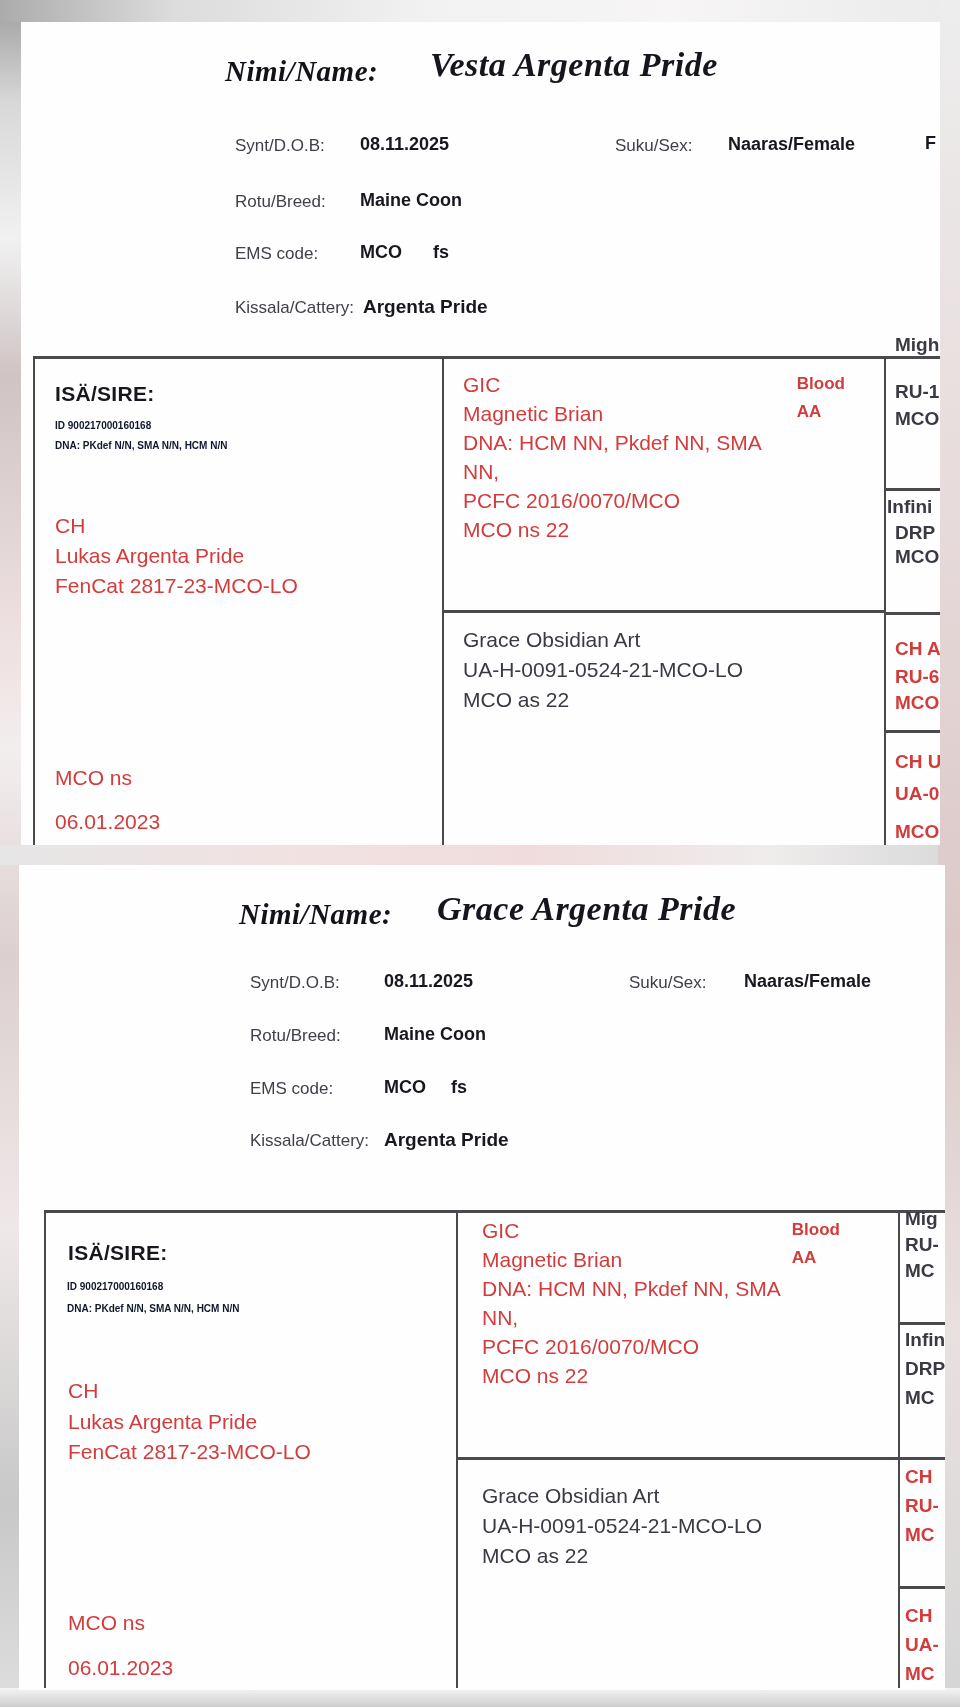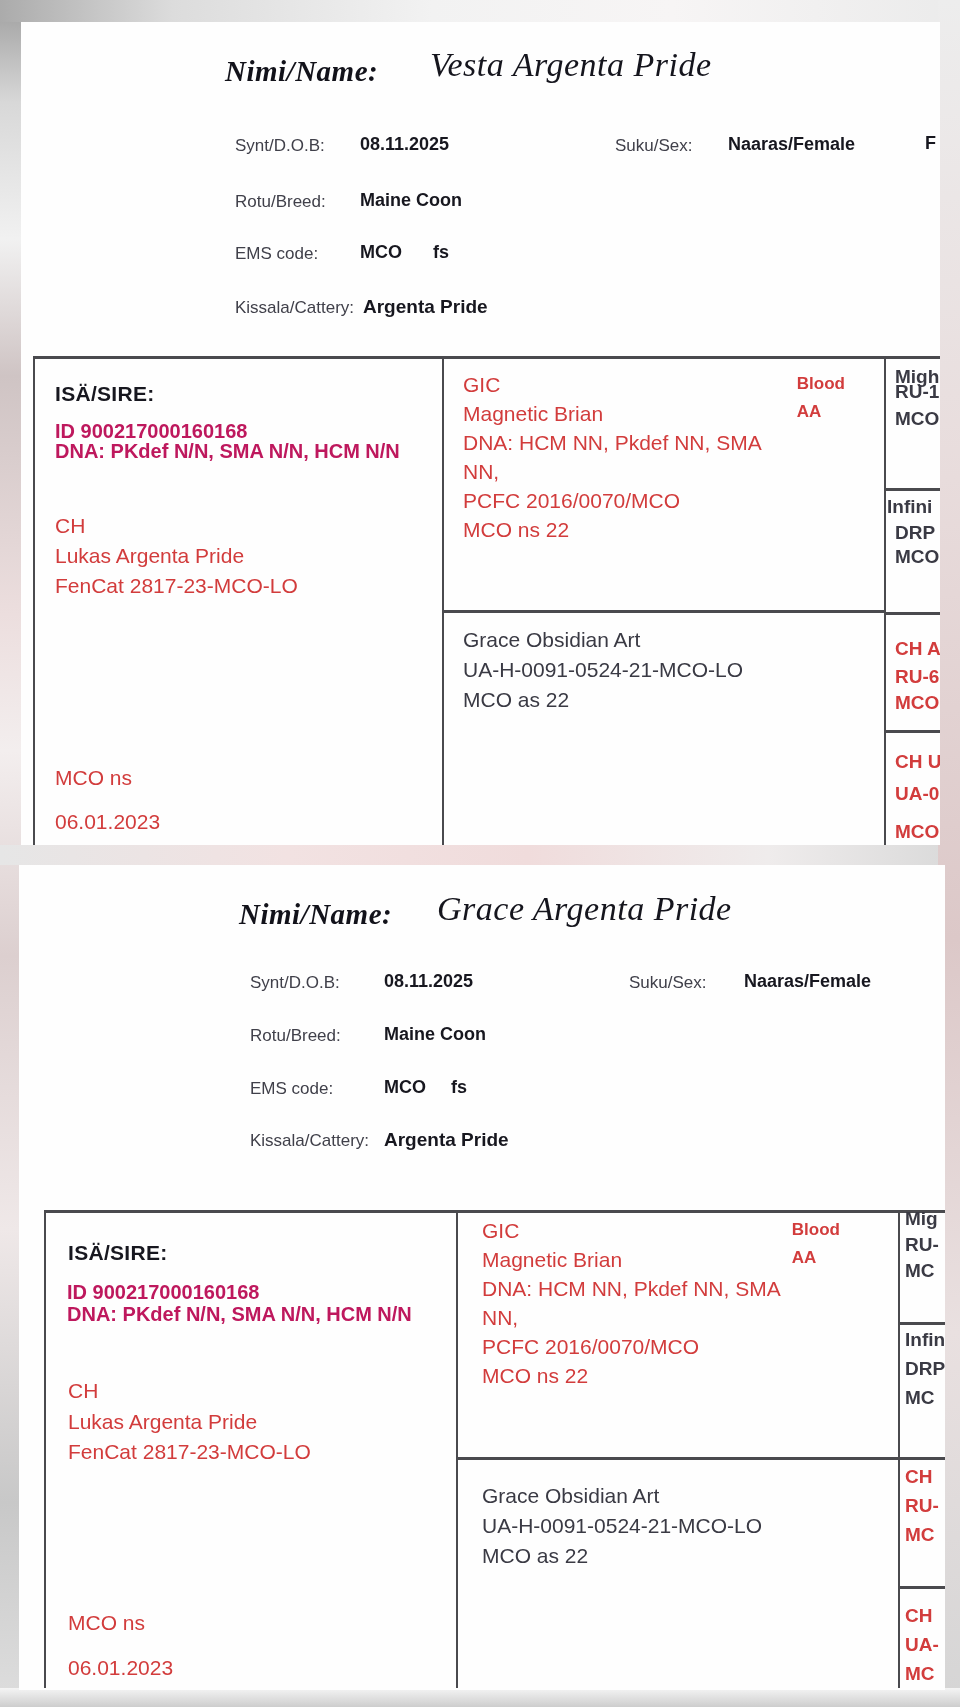--- a/index.html
+++ b/index.html
@@ -12,7 +12,7 @@
   .page{position:absolute;background:#fefefe;overflow:hidden;}
   .t{position:absolute;white-space:nowrap;line-height:1.15;}
   .title-lbl{font-family:"Liberation Serif", serif;font-style:italic;font-weight:bold;font-size:29px;color:#12121a;letter-spacing:0.5px;}
-  .cat-name{font-family:"Liberation Serif", serif;font-style:italic;font-weight:normal;font-size:34px;color:#15151d;letter-spacing:0.5px;}
+  .cat-name{font-family:"Liberation Serif", serif;font-style:italic;font-weight:bold;font-size:34px;color:#15151d;letter-spacing:0.5px;}
   .lbl{font-size:17px;color:#40404a;}
   .val{font-size:18px;font-weight:bold;color:#17171f;}
   .sire-h{font-size:21px;font-weight:bold;color:#17171f;letter-spacing:0.3px;}

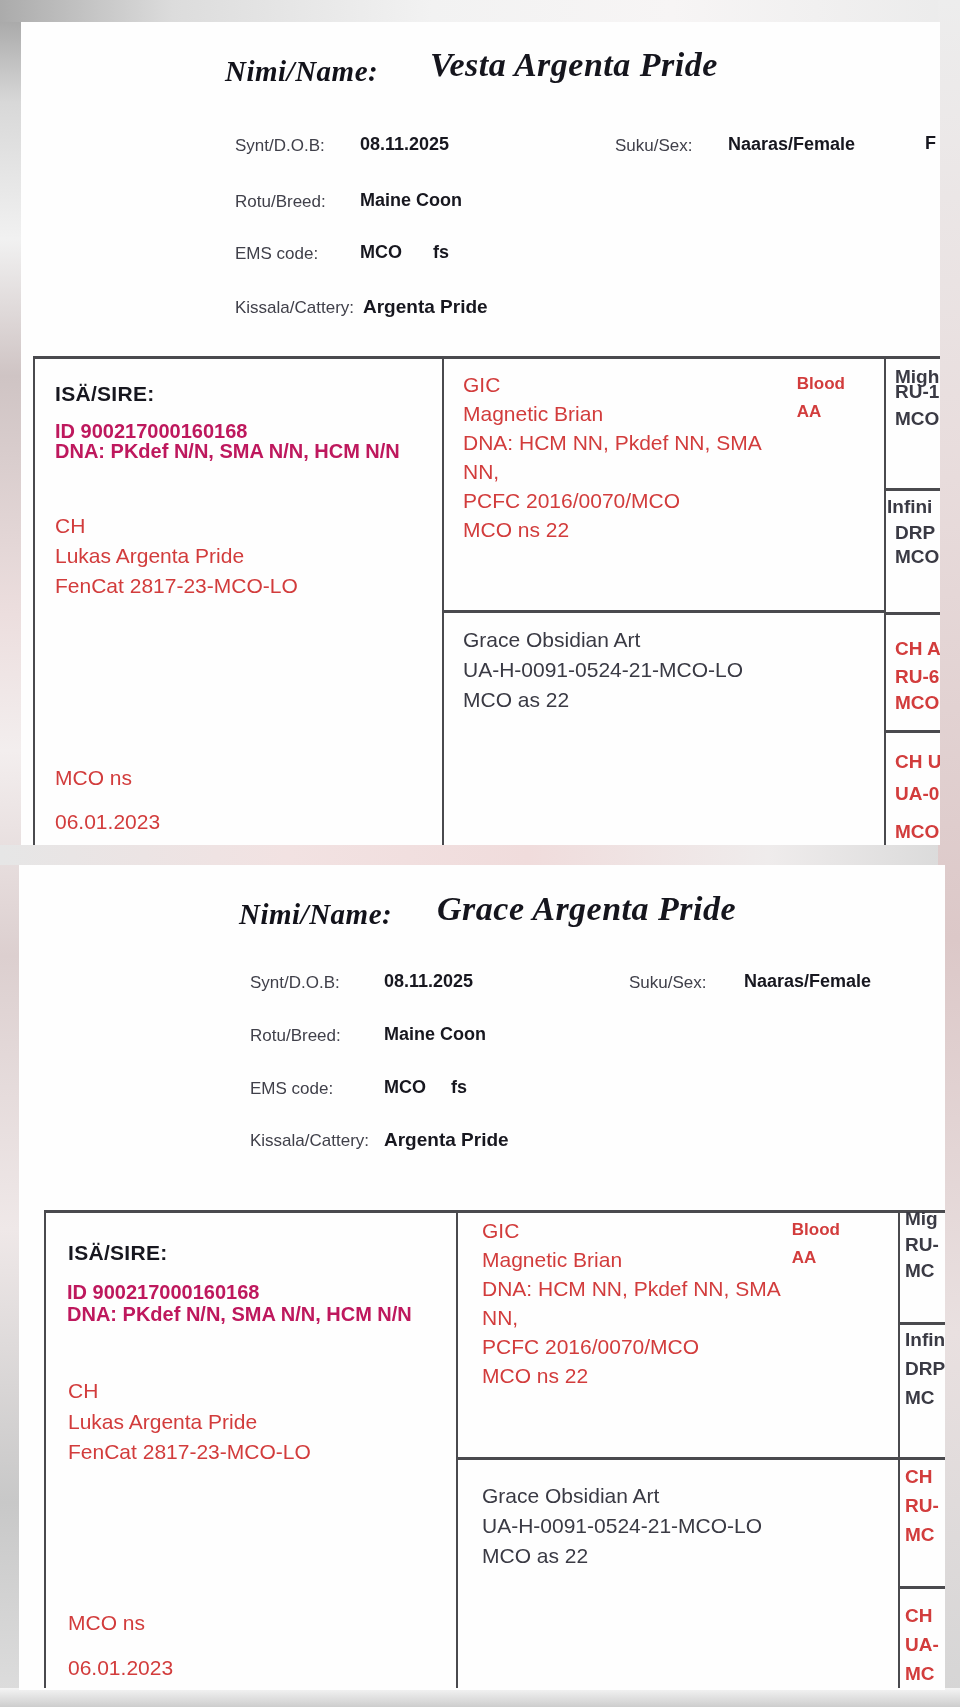--- a/index.html
+++ b/index.html
@@ -98,7 +98,7 @@
   </div>
 
   <div>
-    <div class="t g3 dark" style="left:874px;top:344px;">Migh</div>
+    <div class="t g3 dark" style="left:874px;top:312px;">Migh</div>
     <div class="t g3 dark" style="left:874px;top:359px;">RU-1</div>
     <div class="t g3 dark" style="left:874px;top:386px;">MCO</div>
   </div>

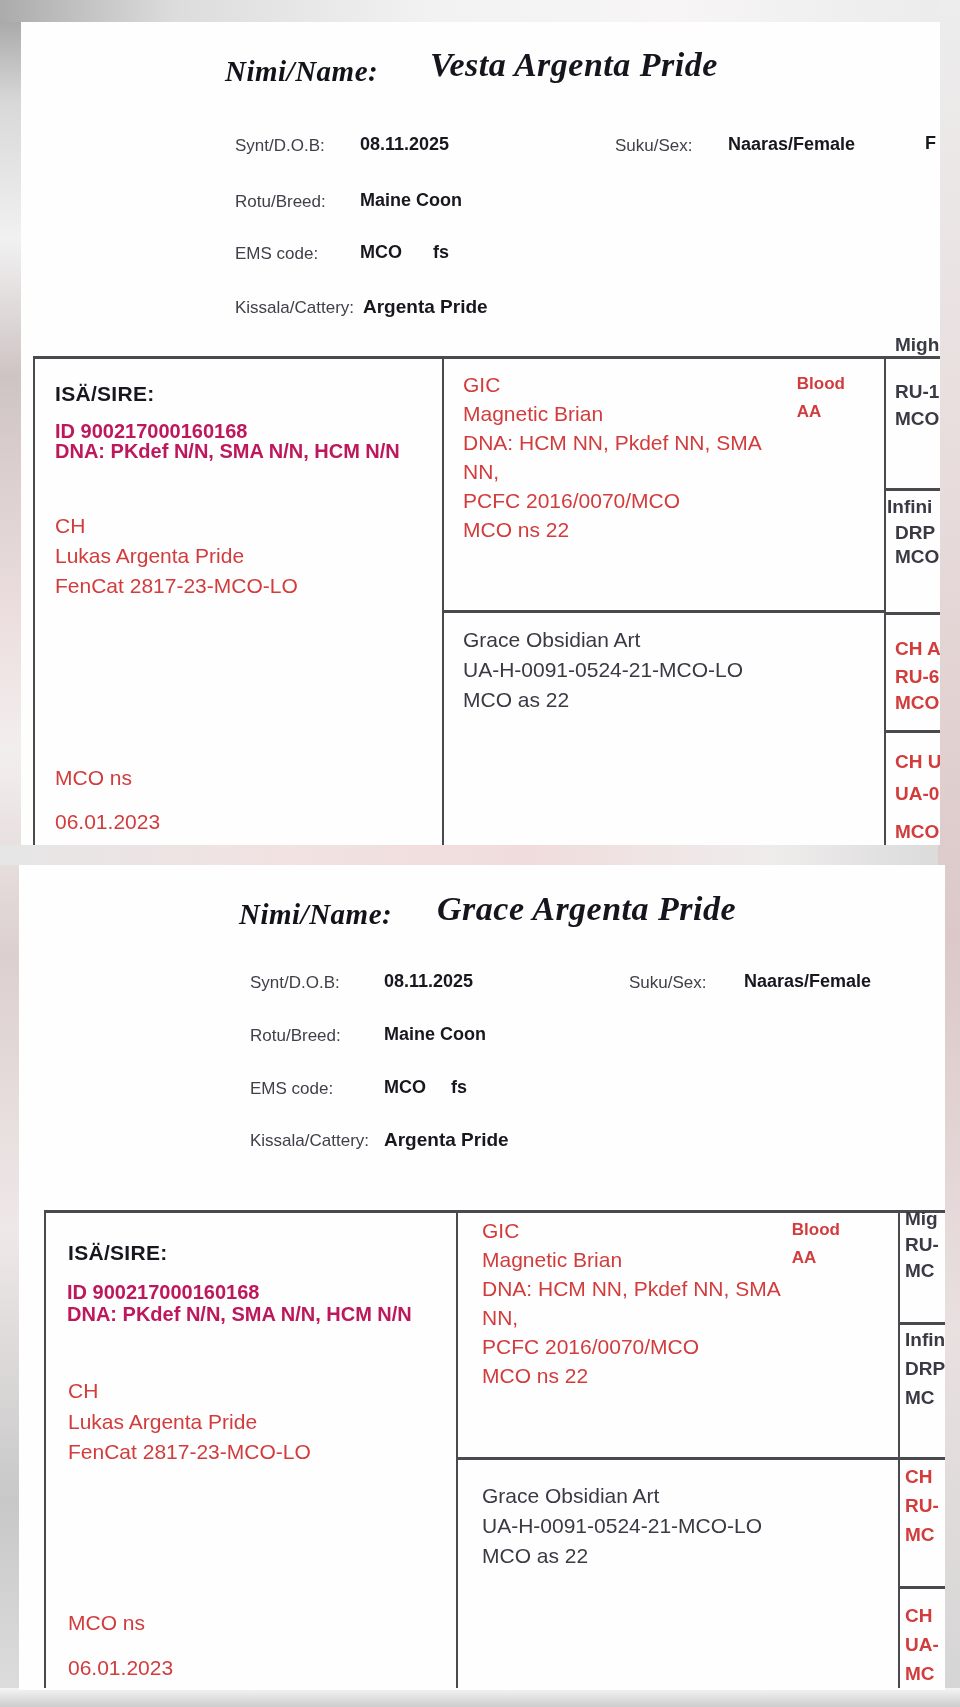--- a/index.html
+++ b/index.html
@@ -16,7 +16,7 @@
   .lbl{font-size:17px;color:#40404a;}
   .val{font-size:18px;font-weight:bold;color:#17171f;}
   .sire-h{font-size:21px;font-weight:bold;color:#17171f;letter-spacing:0.3px;}
-  .red-sm{font-size:20px;color:#be185d;font-weight:bold;}
+  .red-sm{font-size:10px;color:#0f172a;font-weight:bold;}
   .body-red{font-size:21px;color:#d23c3c;}
   .body-dark{font-size:21px;color:#3a3a44;}
   .g3{font-size:19px;font-weight:bold;}

